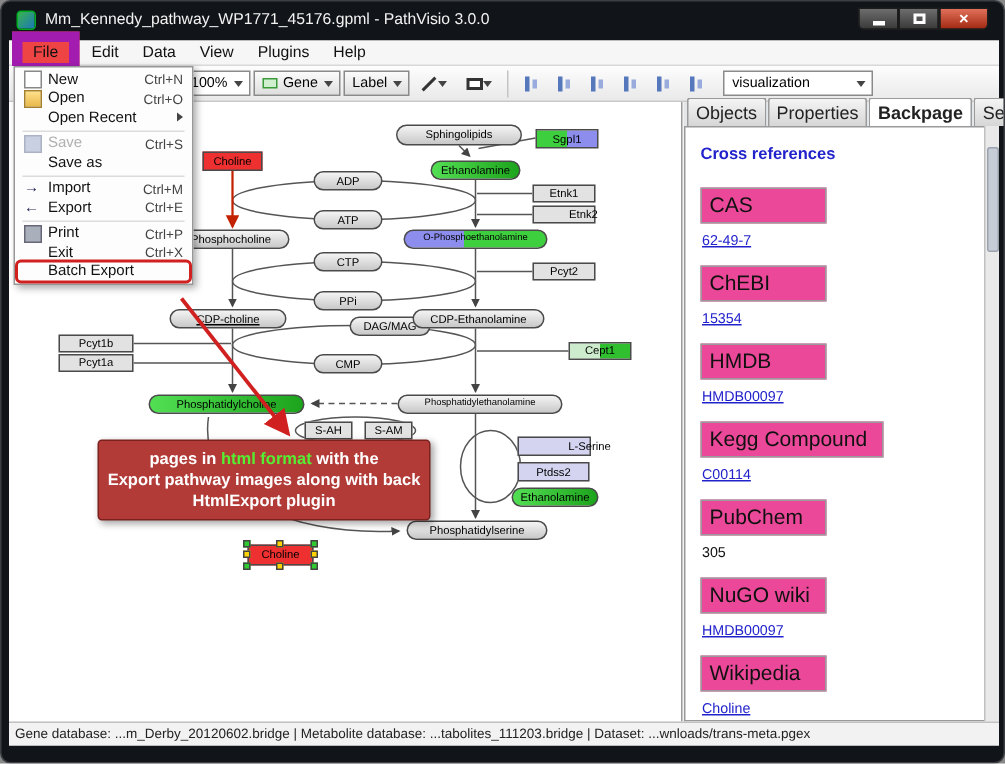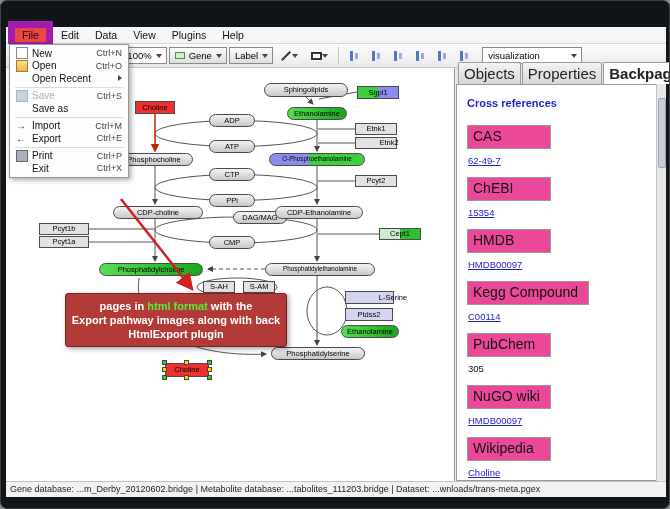--- a/index.html
+++ b/index.html
@@ -132,6 +132,19 @@
 
 <div class="window">
 
+  <div class="titlebar">
+    <span class="app-icon"></span>
+    <span class="title-text">Mm_Kennedy_pathway_WP1771_45176.gpml - PathVisio 3.0.0</span>
+    <div class="win-btns">
+      <div class="wb min">
+          <i></i>
+        </div>
+      <div class="wb max">
+          <i></i>
+        </div>
+      <div class="wb close">×</div>
+    </div>
+  </div>
 
   <div class="client">
 

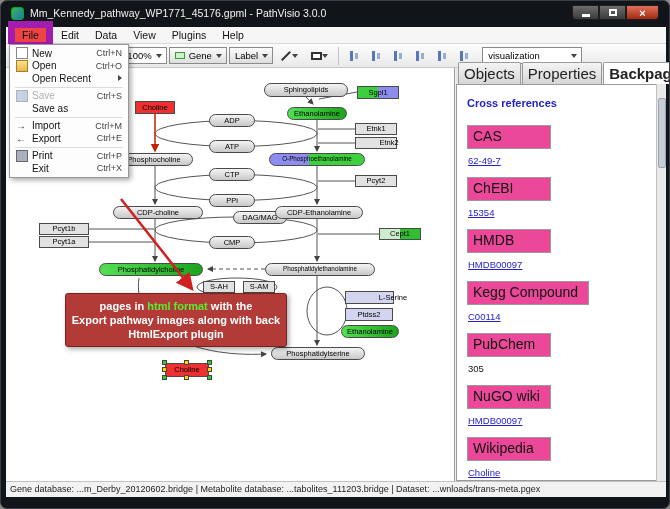--- a/index.html
+++ b/index.html
@@ -79,7 +79,7 @@
   
   .sidebar { position:absolute; left:450px; top:0; width:210px; height:413px; background:#e4e7ea; }
   .tabs { position:absolute; left:0; top:0; width:100%; height:16px; display:flex; align-items:flex-end; padding-left:2px; }
-  .tab { font-size:15px; padding:2px 5px; background:linear-gradient(#f4f4f4,#d6d6d6); border:1px solid #9a9a9a;
+  .tab { font-size:12px; padding:2px 5px; background:linear-gradient(#f4f4f4,#d6d6d6); border:1px solid #9a9a9a;
          border-bottom:none; margin-right:1px; border-radius:2px 2px 0 0; cursor:pointer; color:#222; }
   .tab.active { background:#fff; font-weight:bold; }
   .sb-content { position:absolute; left:0; top:16px; width:200px; height:397px; background:#fff;

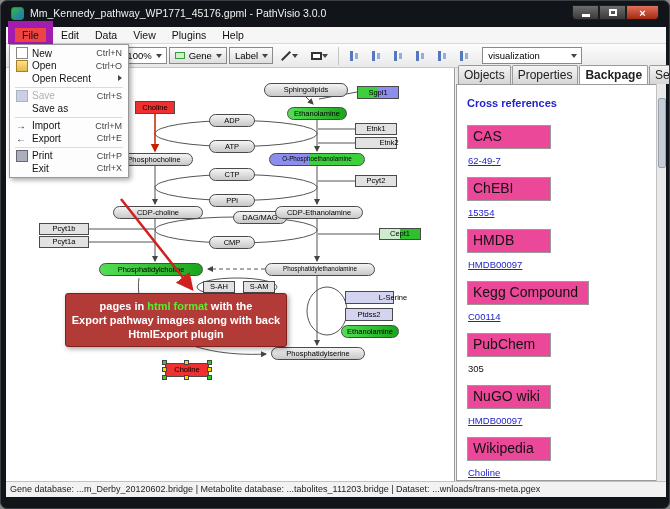--- a/index.html
+++ b/index.html
@@ -441,6 +441,11 @@
             <span class="mlabel">Exit</span>
             <span class="maccel">Ctrl+X</span>
           </div>
+          <div class="mrow highlighted">
+            <span class="mi"></span>
+            <span class="mlabel">Batch Export</span>
+            <span class="maccel"></span>
+          </div>
         </div>
     </div>
 

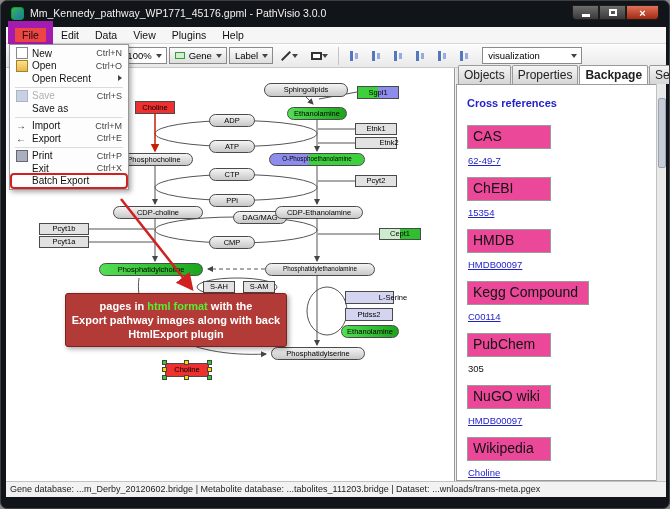--- a/index.html
+++ b/index.html
@@ -292,7 +292,7 @@
             <div class="pnode round" style="left: 203px; top: 126px; width: 46px; height: 13px; background: linear-gradient(rgb(244, 244, 244), rgb(200, 200, 200));">
               <span class="plabel">PPi</span>
             </div>
-            <div class="pnode round" style="left: 107px; top: 138px; width: 90px; height: 13px; background: linear-gradient(rgb(244, 244, 244), rgb(200, 200, 200));">
+            <div class="pnode round" style="left: 107px; top: 138px; width: 78px; height: 13px; background: linear-gradient(rgb(244, 244, 244), rgb(200, 200, 200)); text-decoration: underline;">
               <span class="plabel">CDP-choline</span>
             </div>
             <div class="pnode round" style="left: 227px; top: 143px; width: 54px; height: 13px; background: linear-gradient(rgb(244, 244, 244), rgb(200, 200, 200));">

